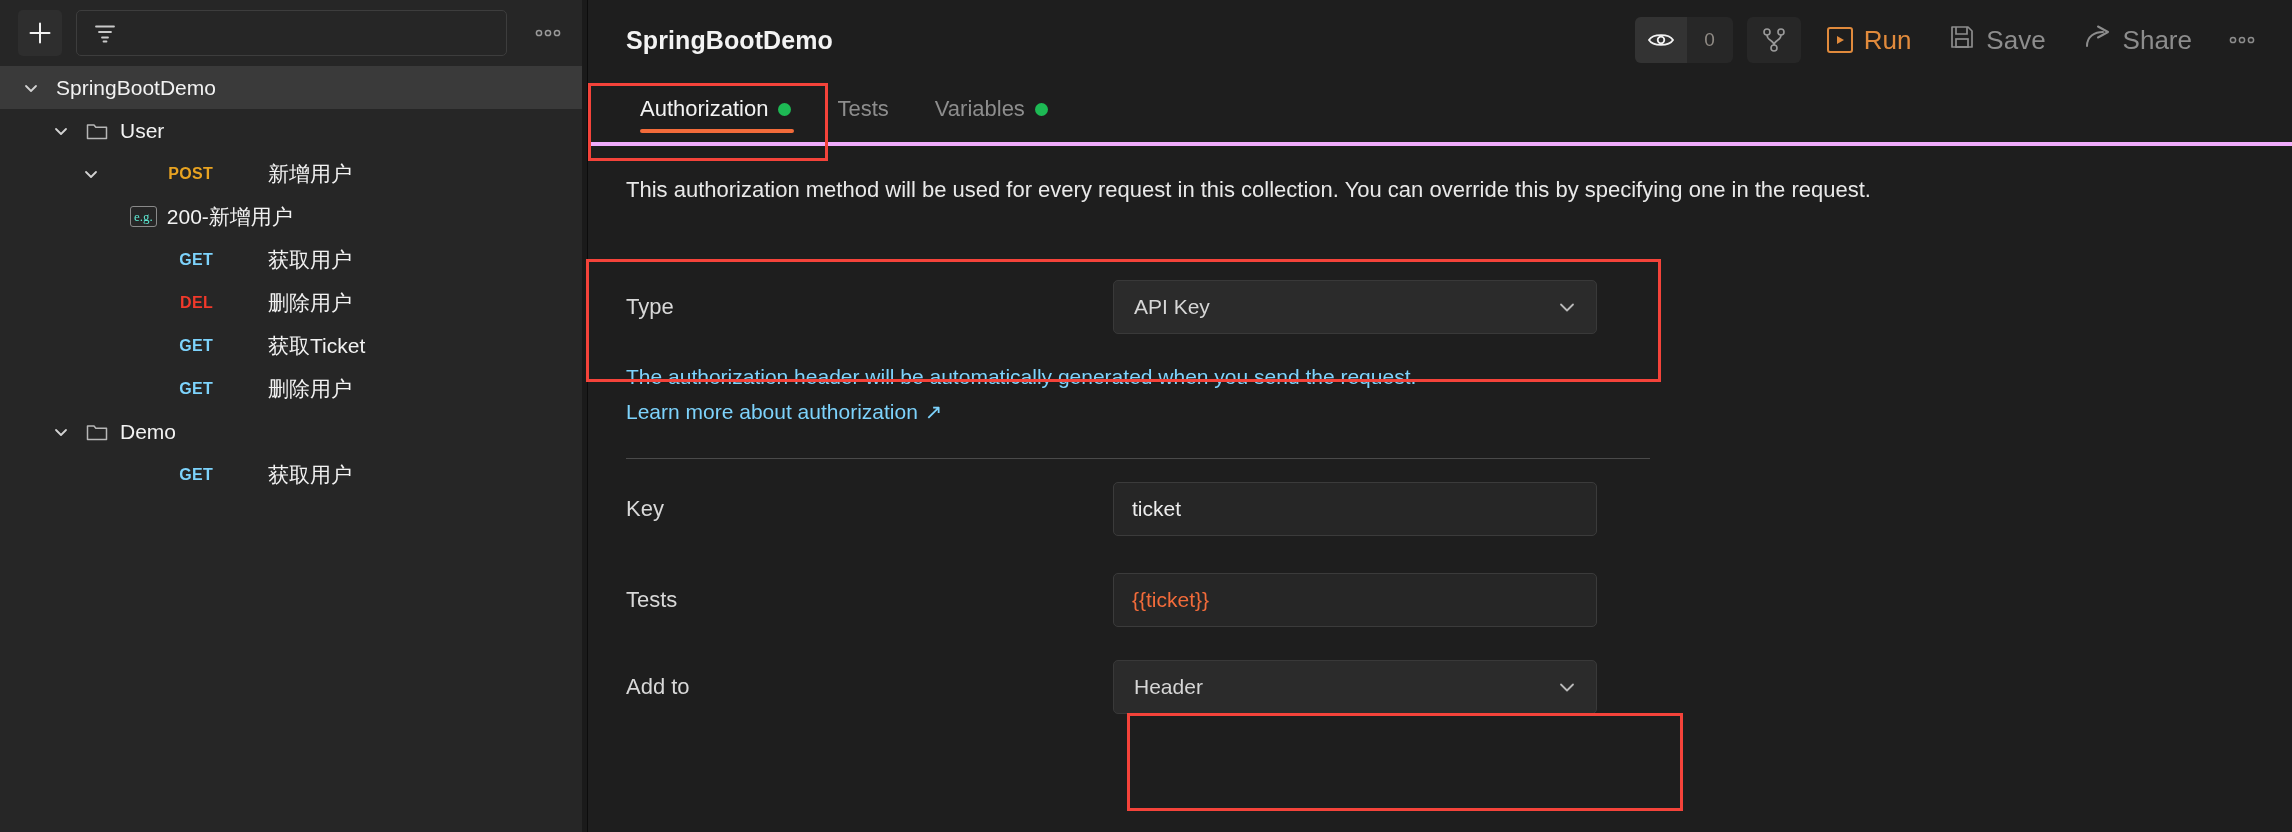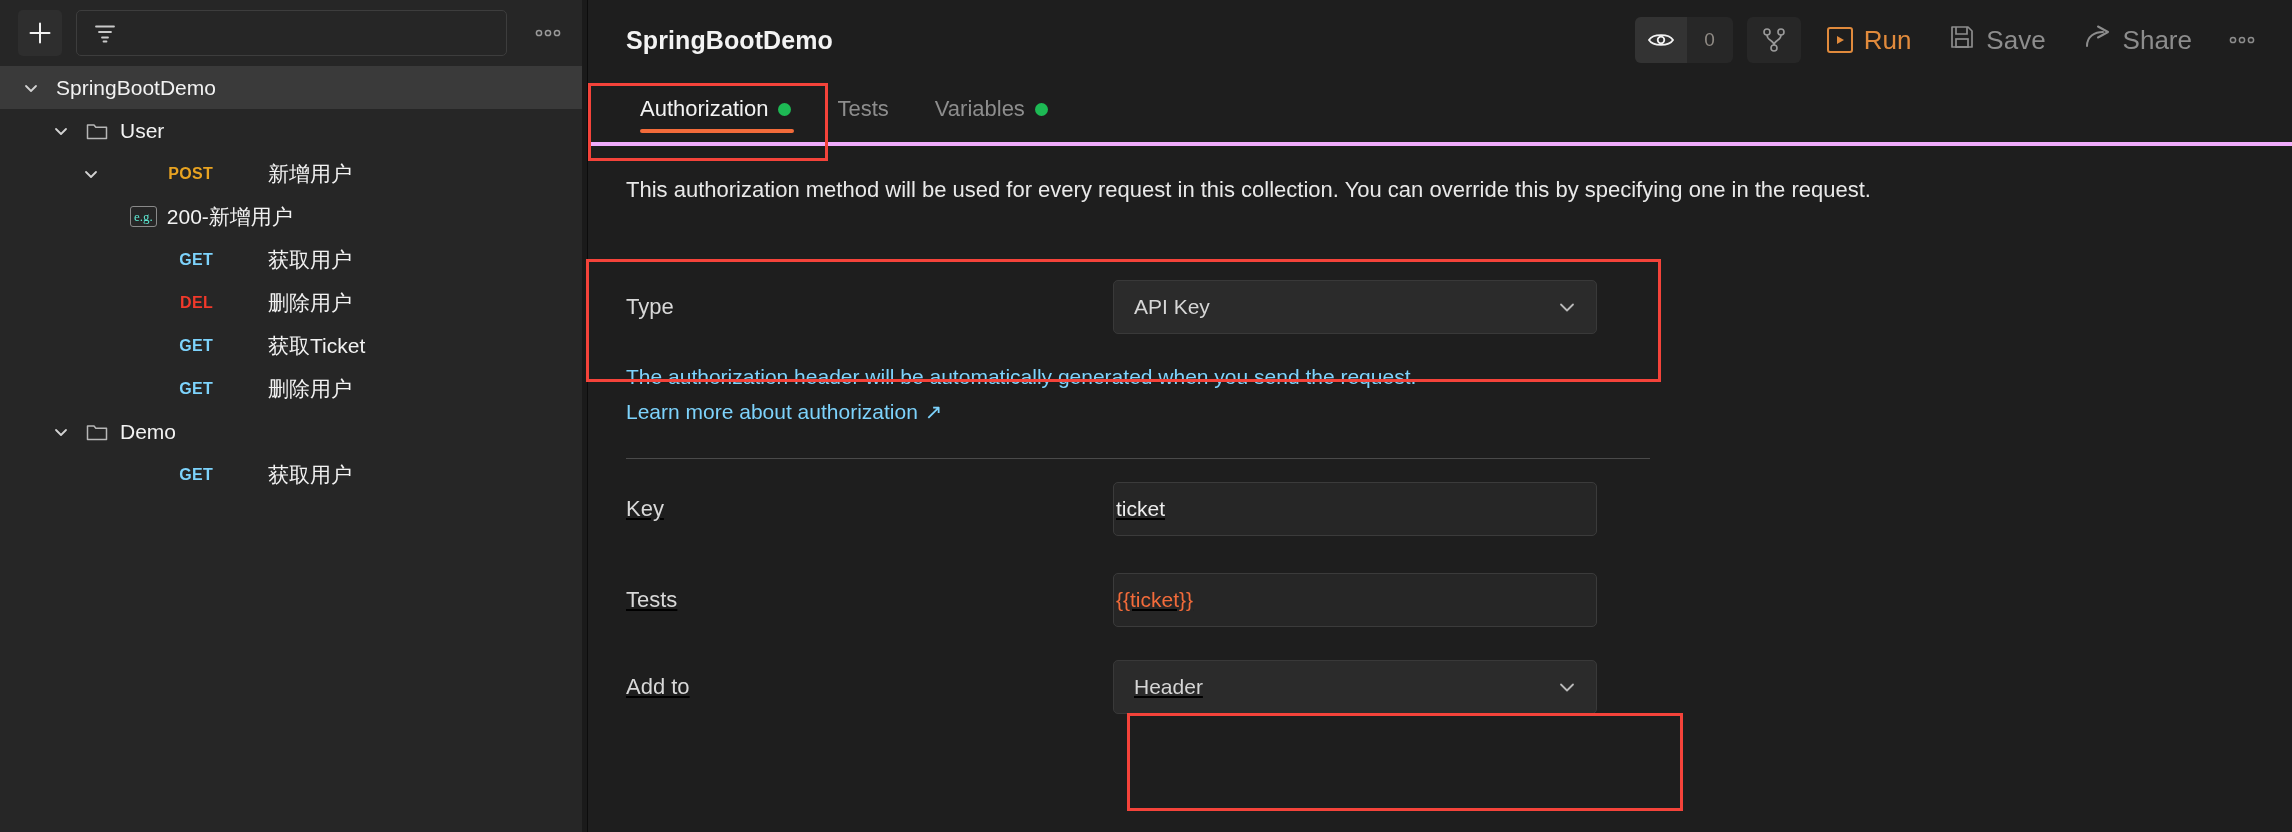--- a/index.html
+++ b/index.html
@@ -252,7 +252,7 @@
     color: #ededed; font-size: 21px;
   }
   .input-box.var { color: #f26b3a; }
-  .kvrow { margin-top: 0; text-decoration: underline; }
+  .kvrow { margin-top: 0; }
 </style>
 </head>
 <body>

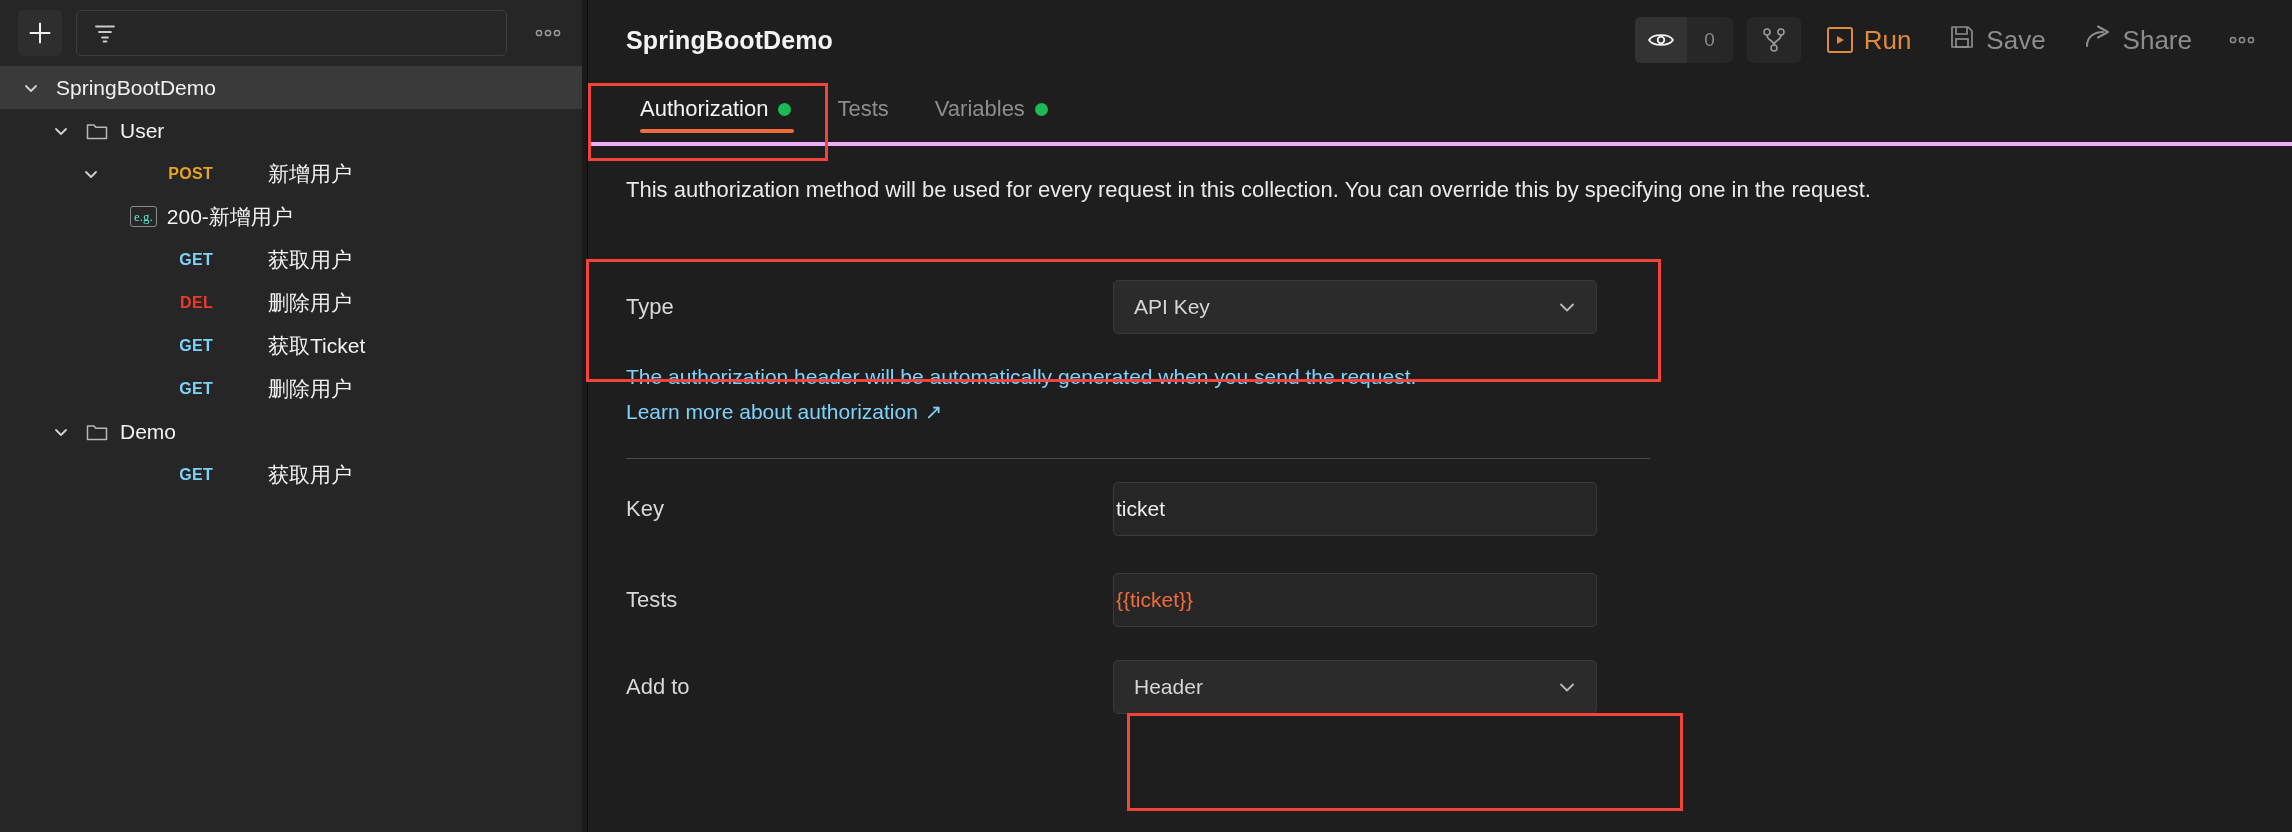--- a/index.html
+++ b/index.html
@@ -248,7 +248,7 @@
   .input-box {
     width: 484px; height: 54px;
     background: #262626; border: 1px solid #3b3b3b; border-radius: 5px;
-    display: flex; align-items: center; padding: 0 2px;
+    display: flex; align-items: center; padding: 0 18px;
     color: #ededed; font-size: 21px;
   }
   .input-box.var { color: #f26b3a; }

